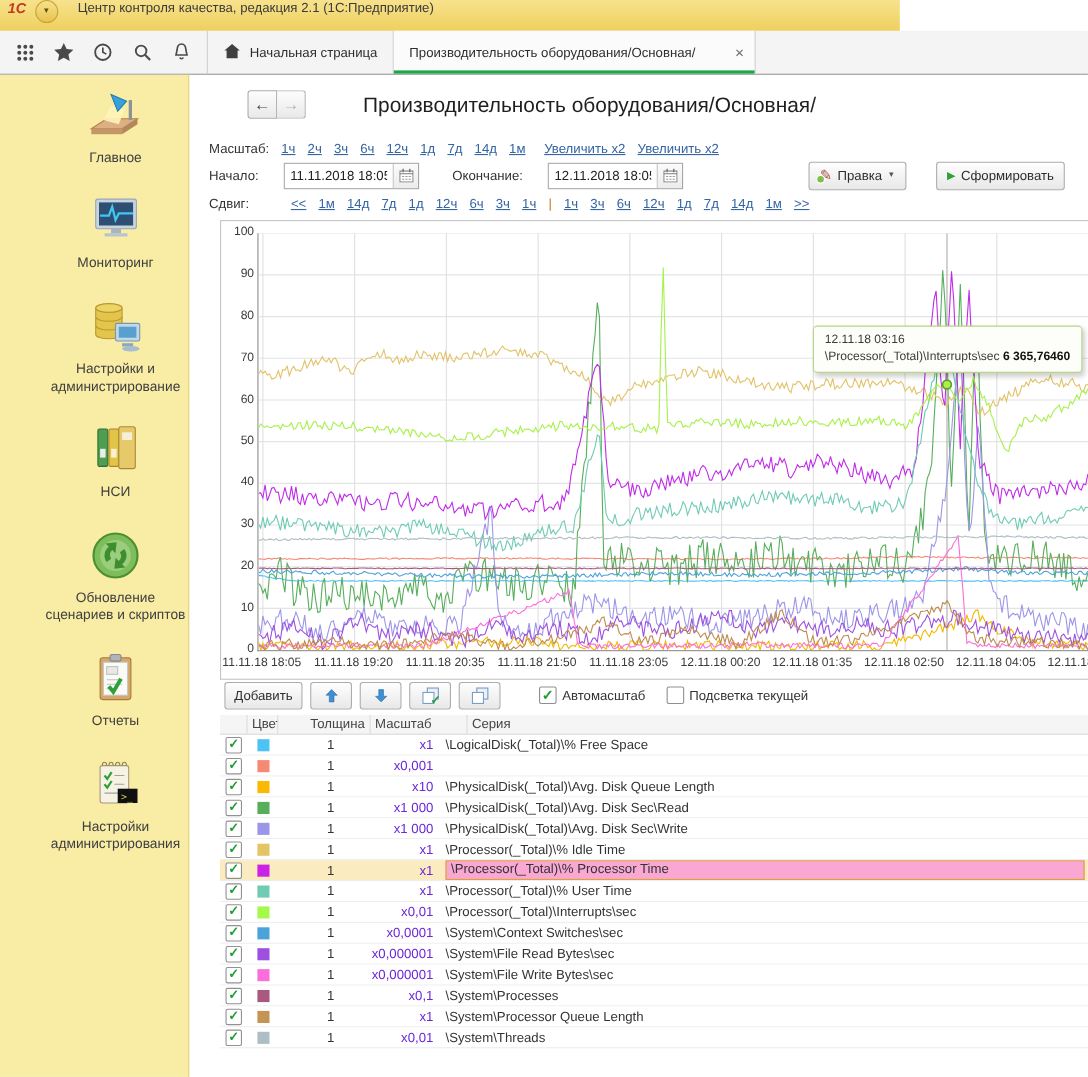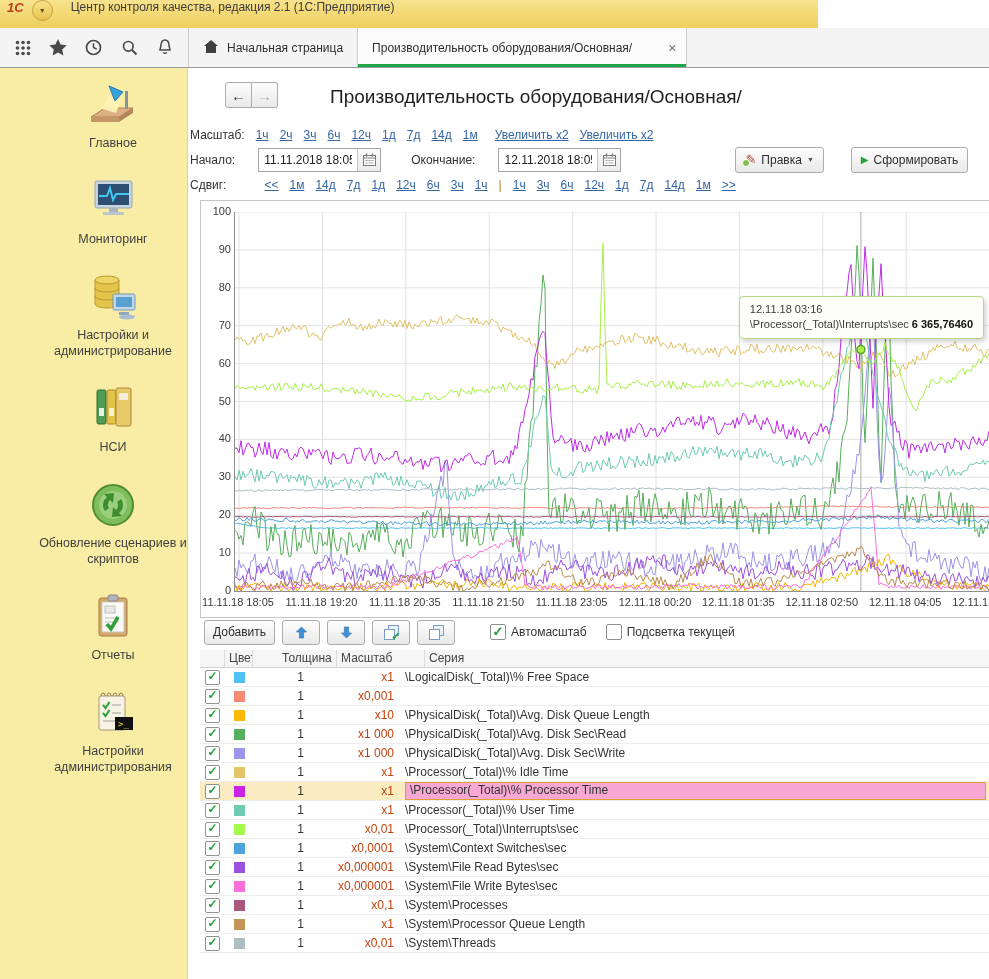--- a/index.html
+++ b/index.html
@@ -29,7 +29,7 @@
   .tab .close{margin-left:28px;color:#6B6B6B;font-size:14px;line-height:1;cursor:pointer;}
 
   
-  .sidebar{position:absolute;left:0;top:68px;width:188px;height:911px;background:#F9EDA6;
+  .sidebar{position:absolute;left:0;top:68px;width:172px;height:911px;background:#F9EDA6;
     border-right:1px solid #E4D37F;display:flex;flex-direction:column;align-items:center;padding-top:12px;box-sizing:border-box;padding-left:39px;}
   .side-item{display:flex;flex-direction:column;align-items:center;margin-bottom:25px;cursor:pointer;}
   .side-icon{width:56px;height:50px;display:flex;align-items:center;justify-content:center;}

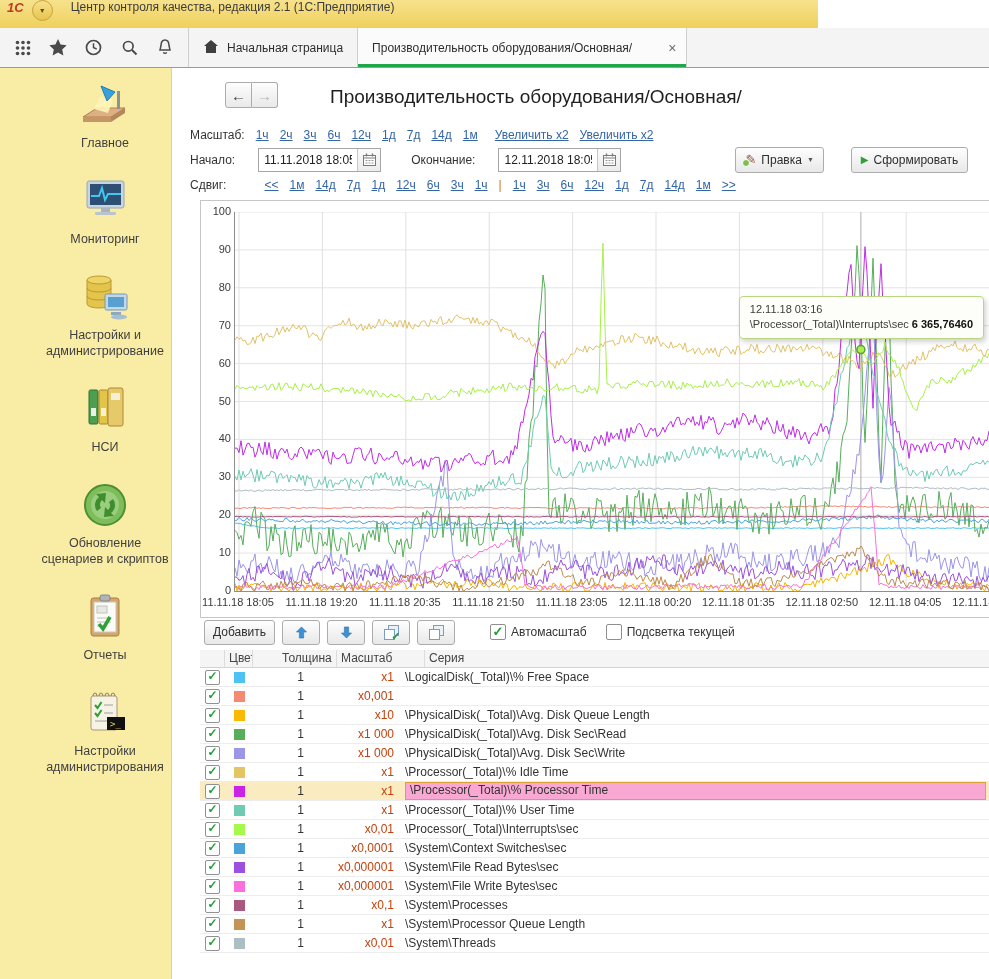--- a/index.html
+++ b/index.html
@@ -100,7 +100,7 @@
   .c-check{width:25px;display:flex;justify-content:center;flex:none;}
   .c-color{width:28px;display:flex;justify-content:center;flex:none;}
   .c-th{width:59px;text-align:right;padding-right:8px;box-sizing:border-box;flex:none;color:#333;}
-  .c-sc{width:88px;text-align:right;padding-right:6px;box-sizing:border-box;flex:none;color:#c2410c;}
+  .c-sc{width:88px;text-align:right;padding-right:6px;box-sizing:border-box;flex:none;color:#6d28d9;}
   .c-ser{flex:1;padding-left:5px;overflow:hidden;white-space:nowrap;color:#333;}
   .rcb{width:13px;height:13px;border:1px solid #919191;border-radius:2px;background:#fff;
     display:flex;align-items:center;justify-content:center;cursor:pointer;}

